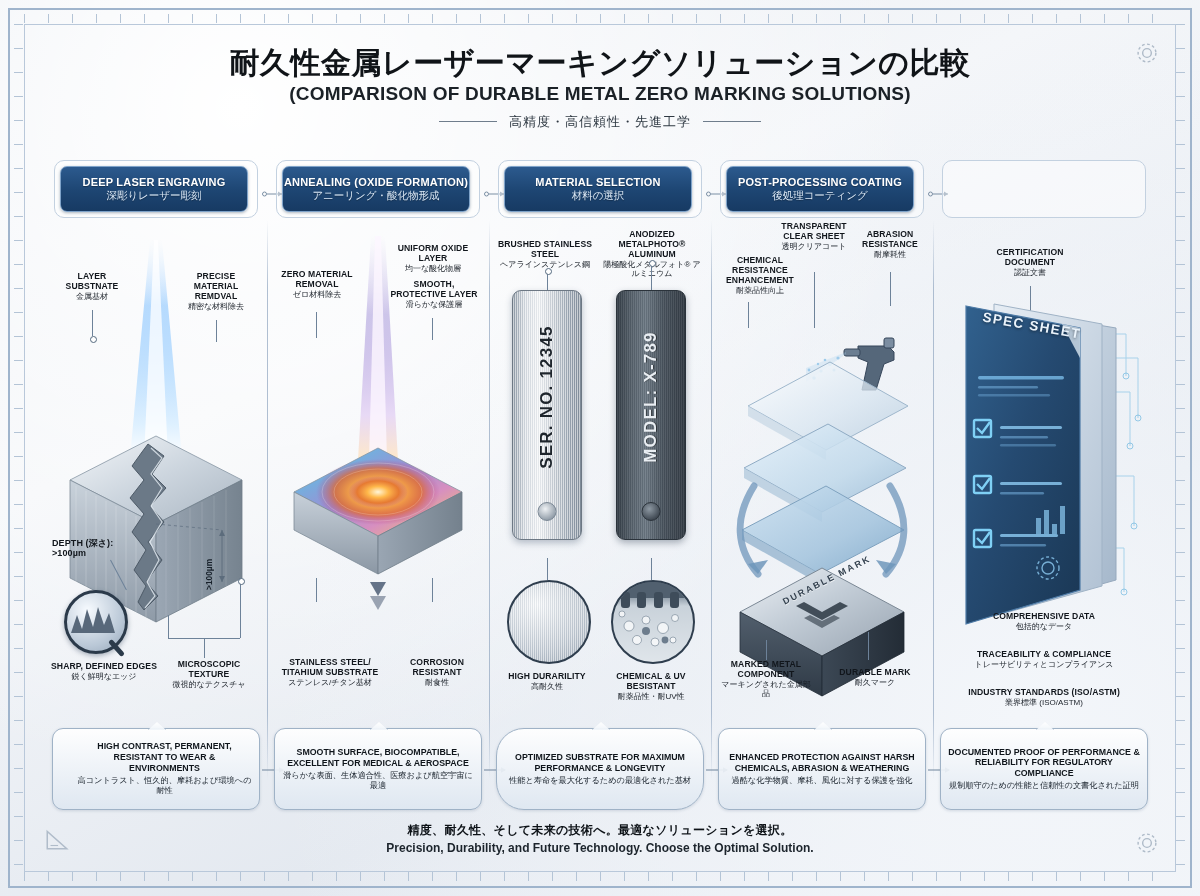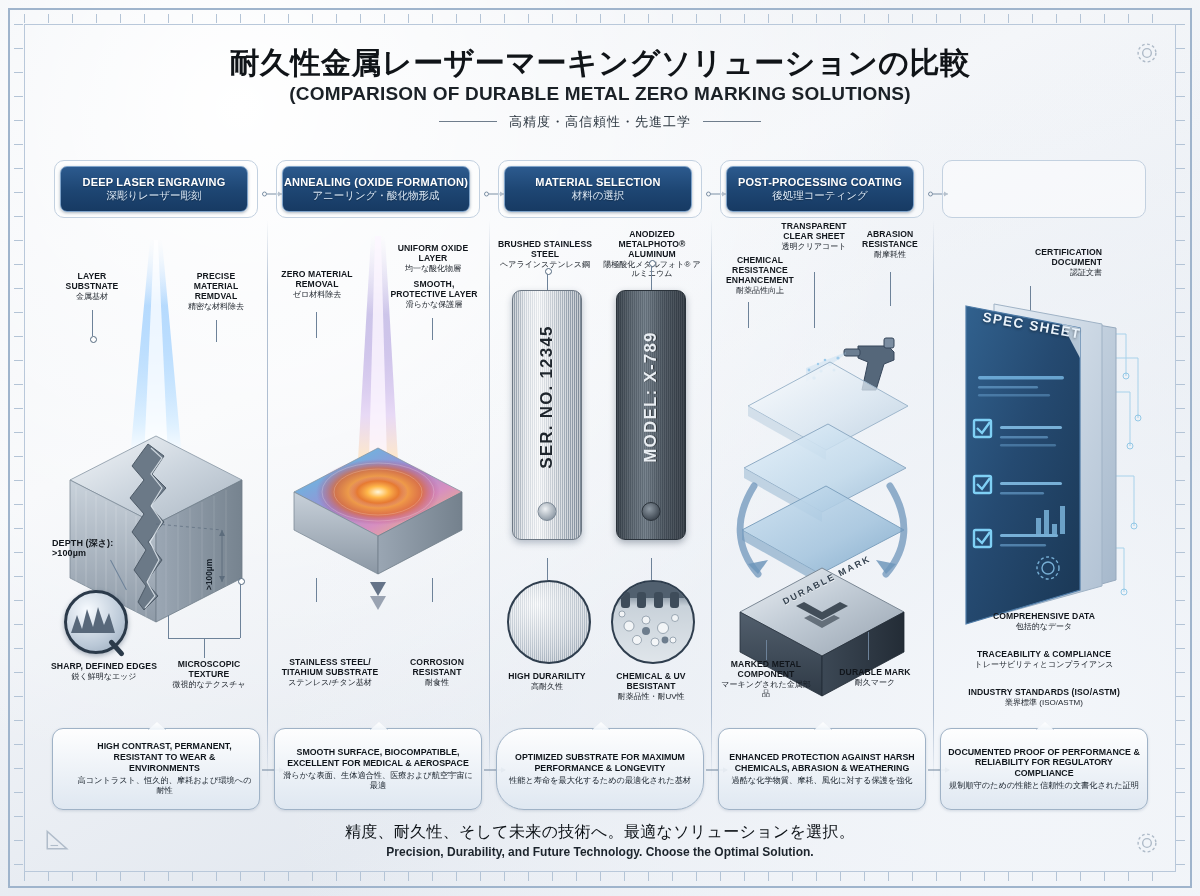--- a/index.html
+++ b/index.html
@@ -806,7 +806,7 @@
     <div class="col c4">
       <div class="hdr-shell"></div>
 
-      <div class="ann" style="left:50px;top:88px;width:112px;text-align:right;">
+      <div class="ann" style="left:34px;top:88px;width:112px;">
         <div class="en">CERTIFICATION DOCUMENT</div>
         <div class="jp">認証文書</div>
       </div>

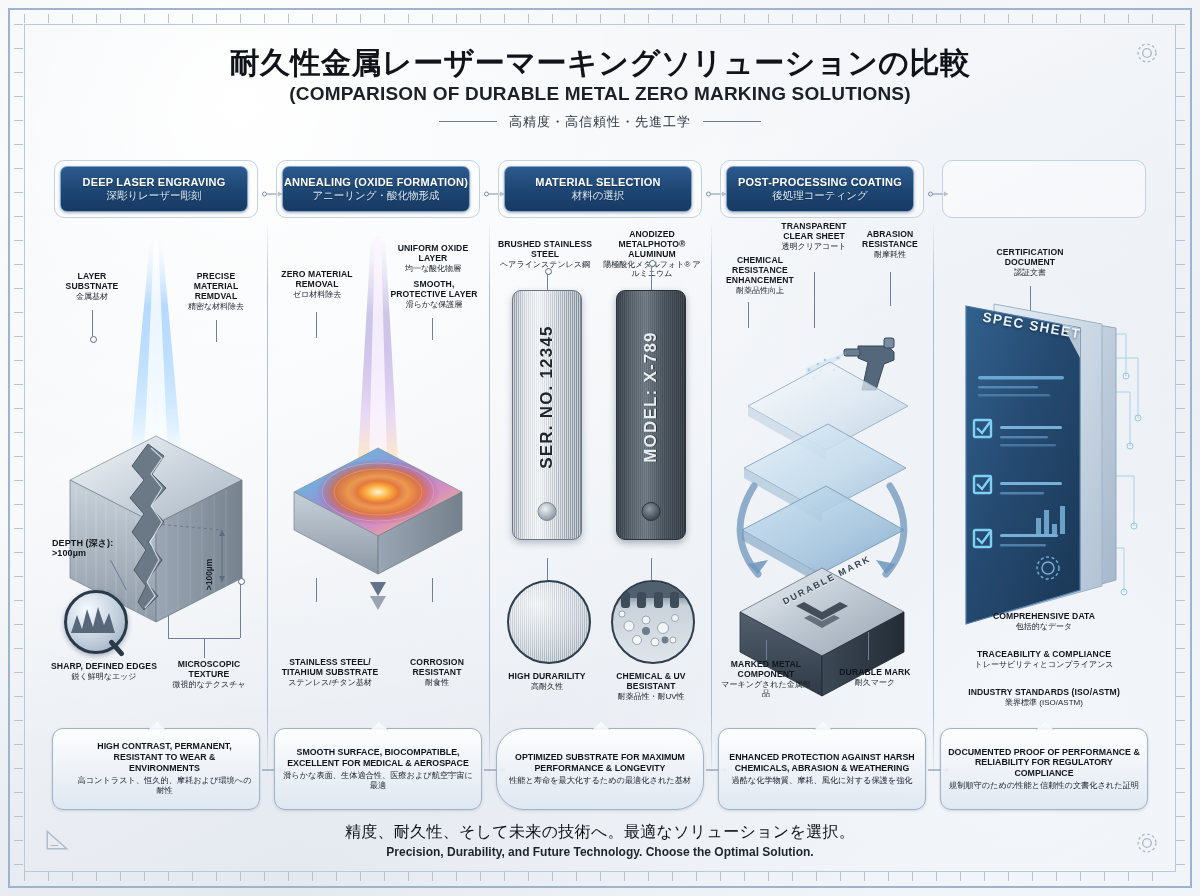--- a/index.html
+++ b/index.html
@@ -185,7 +185,7 @@
 
   
   .footer{position:absolute;left:0;right:0;top:822px;text-align:center;}
-  .footer .jp{font-size:16px;font-weight:normal;color:#0d1217;letter-spacing:.3px;}
+  .footer .jp{font-size:12px;font-weight:bold;color:#0d1217;letter-spacing:.3px;}
   .footer .en{font-size:12px;font-weight:bold;color:#1c242c;margin-top:2px;}
 
   .tri-logo{

